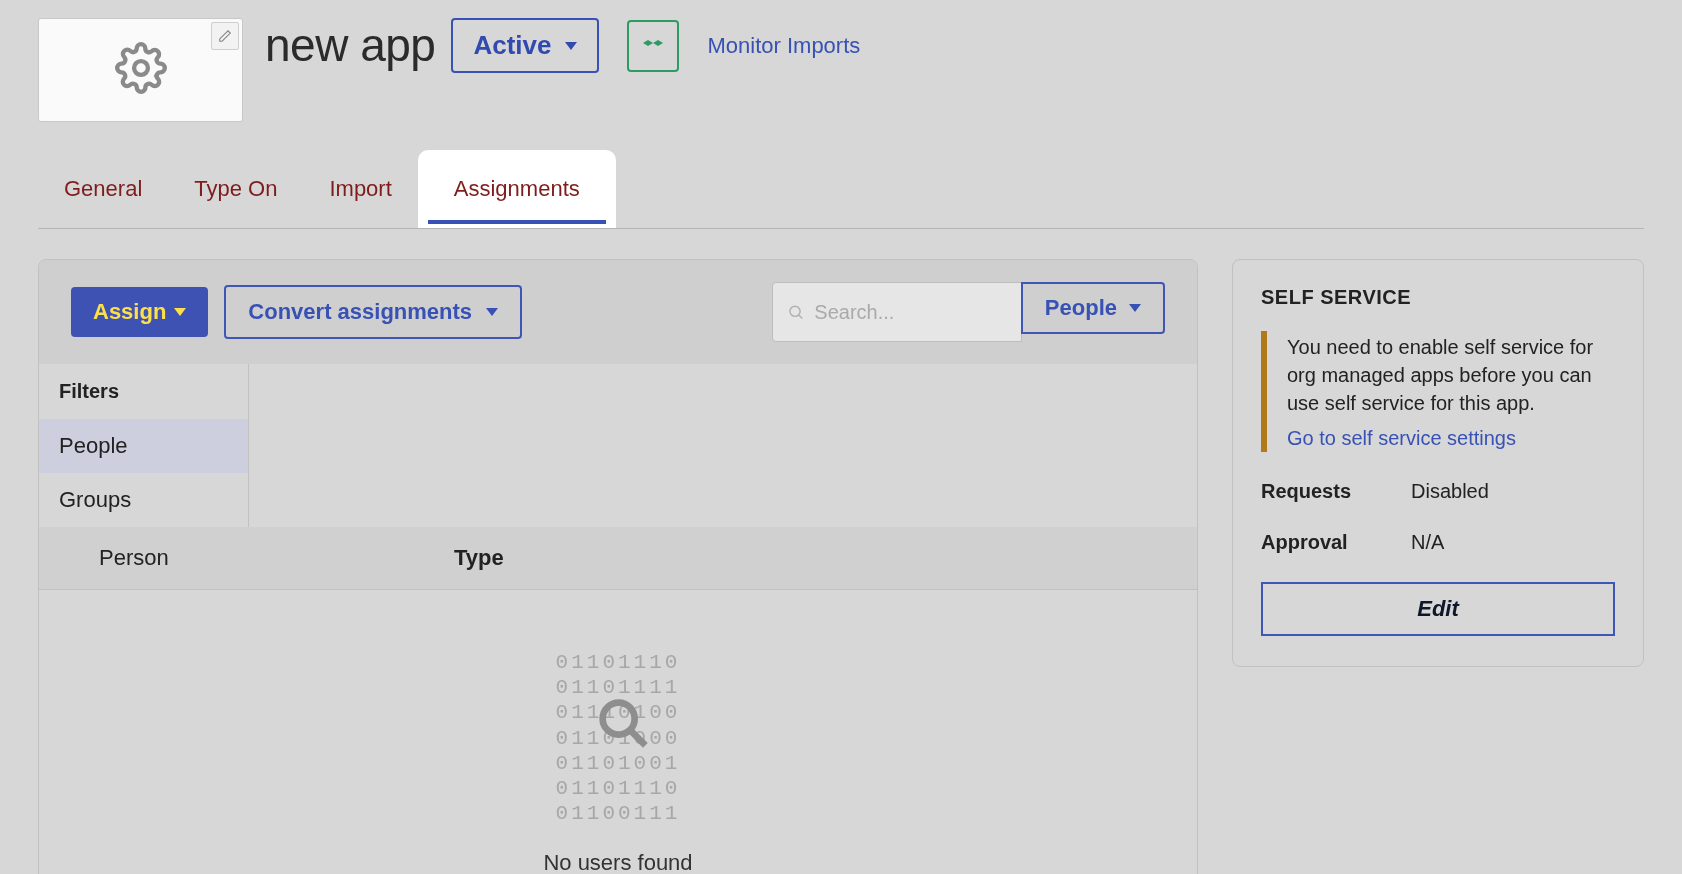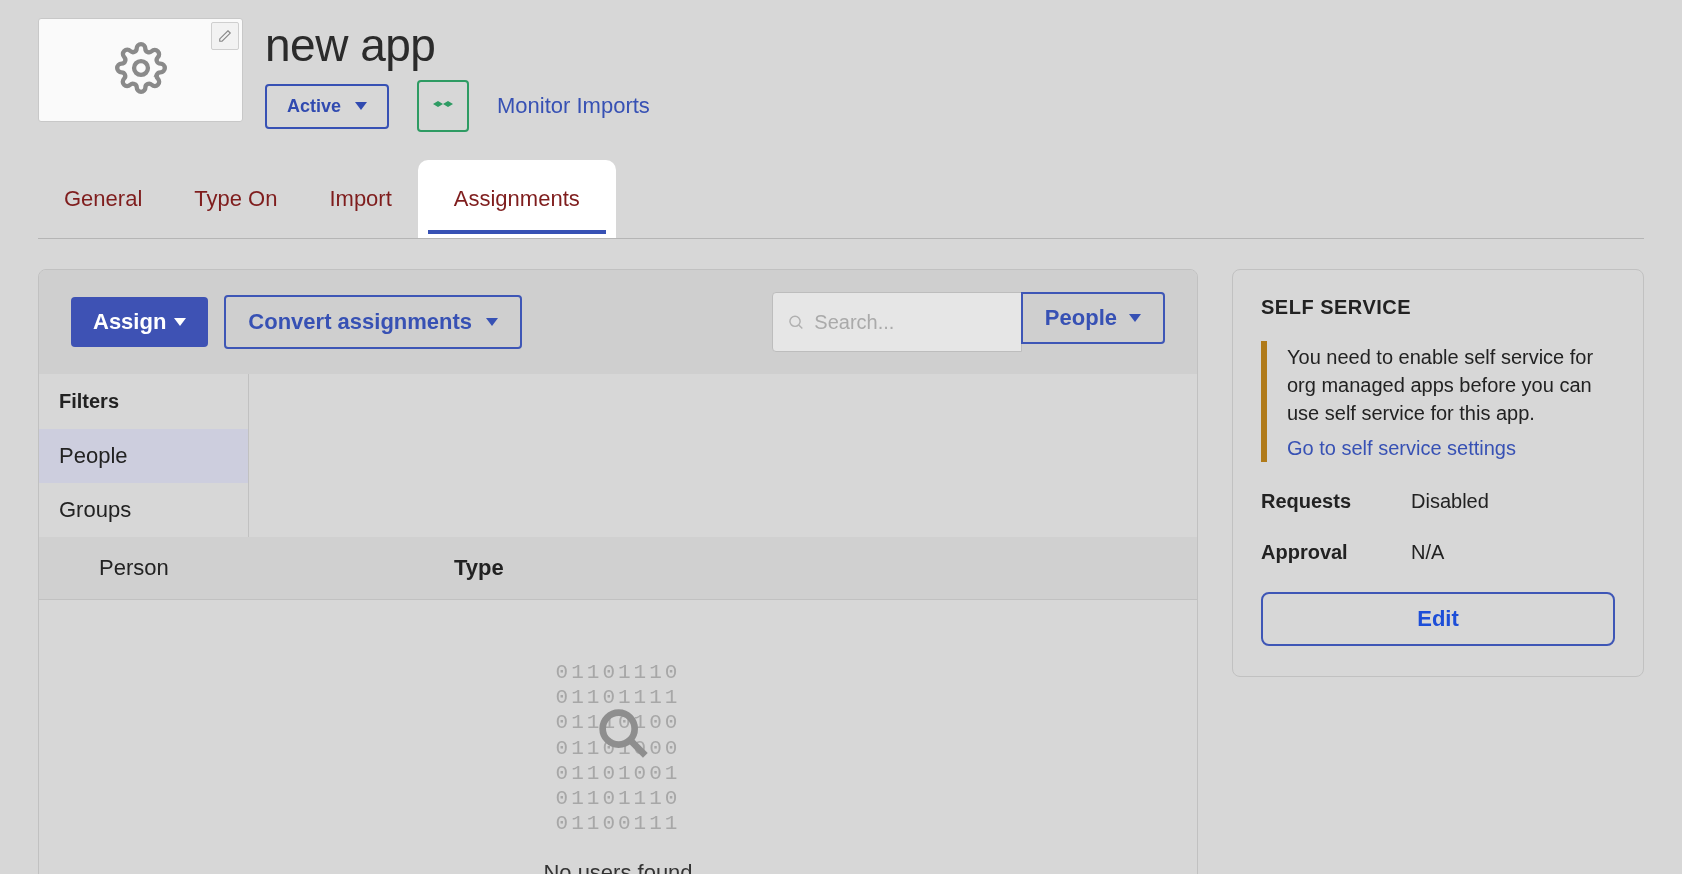--- a/index.html
+++ b/index.html
@@ -41,7 +41,7 @@
   }
   .edit-corner svg { width: 14px; height: 14px; stroke: #888; }
 
-  .header-right { display: flex; flex-direction: column; gap: 8px; }
+  .header-right { display: flex; gap: 16px; }
   .app-title {
     font-size: 46px;
     font-weight: 500;

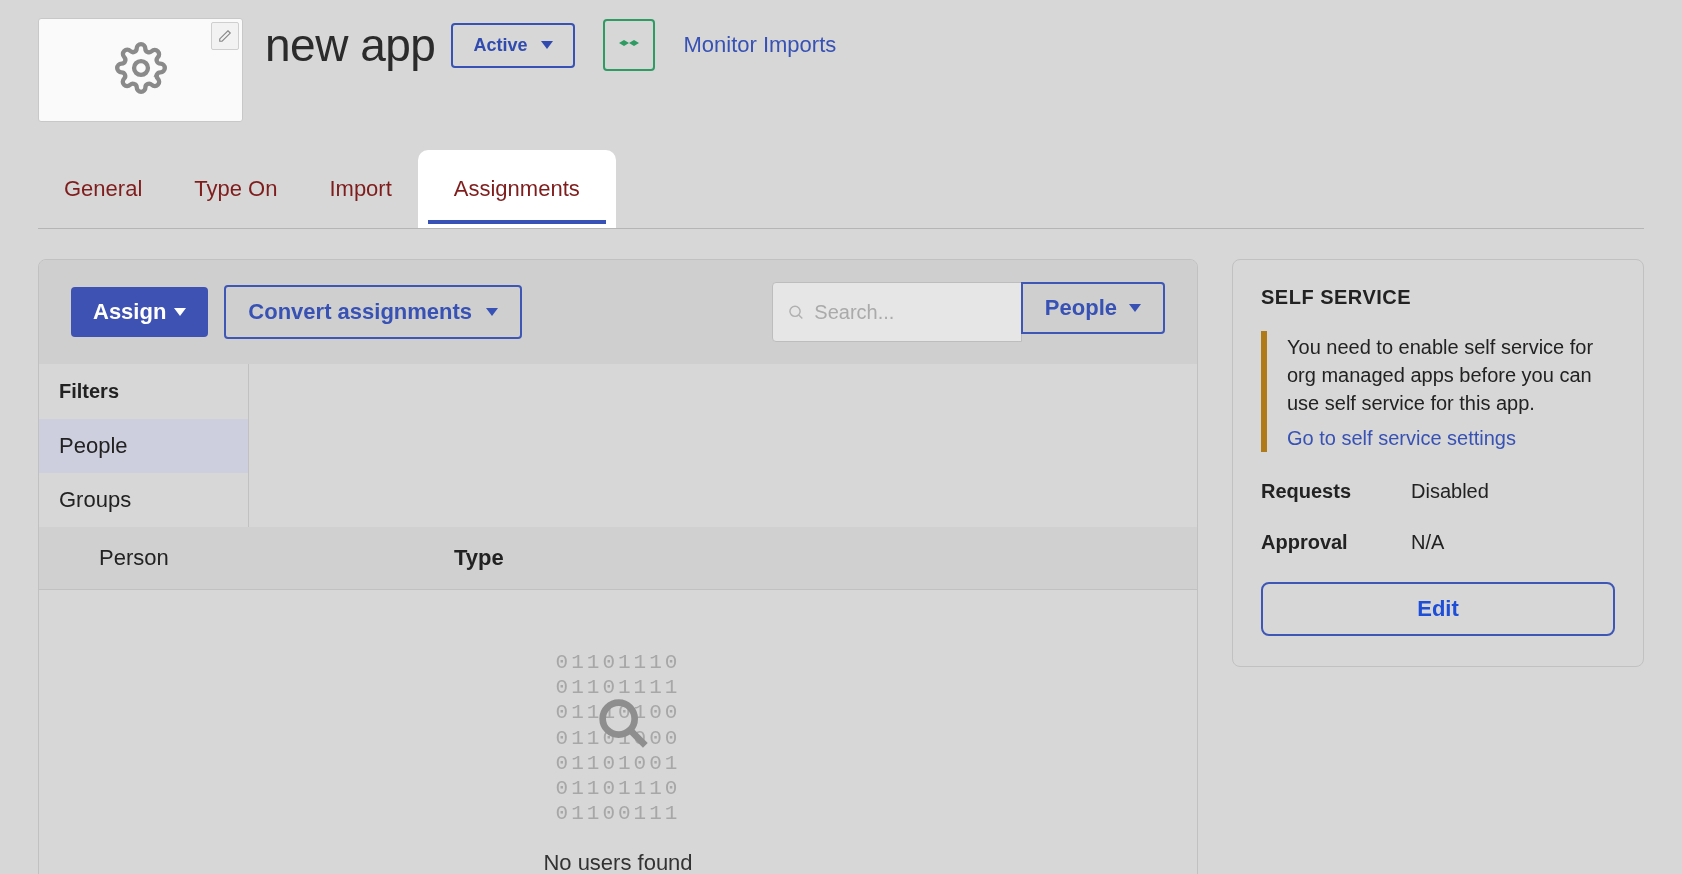--- a/index.html
+++ b/index.html
@@ -54,7 +54,7 @@
     border: 2px solid #3751b4;
     color: #304ab0;
     background: transparent;
-    font-size: 18px;
+    font-size: 26px;
     font-weight: 600;
     padding: 10px 20px;
     border-radius: 4px;

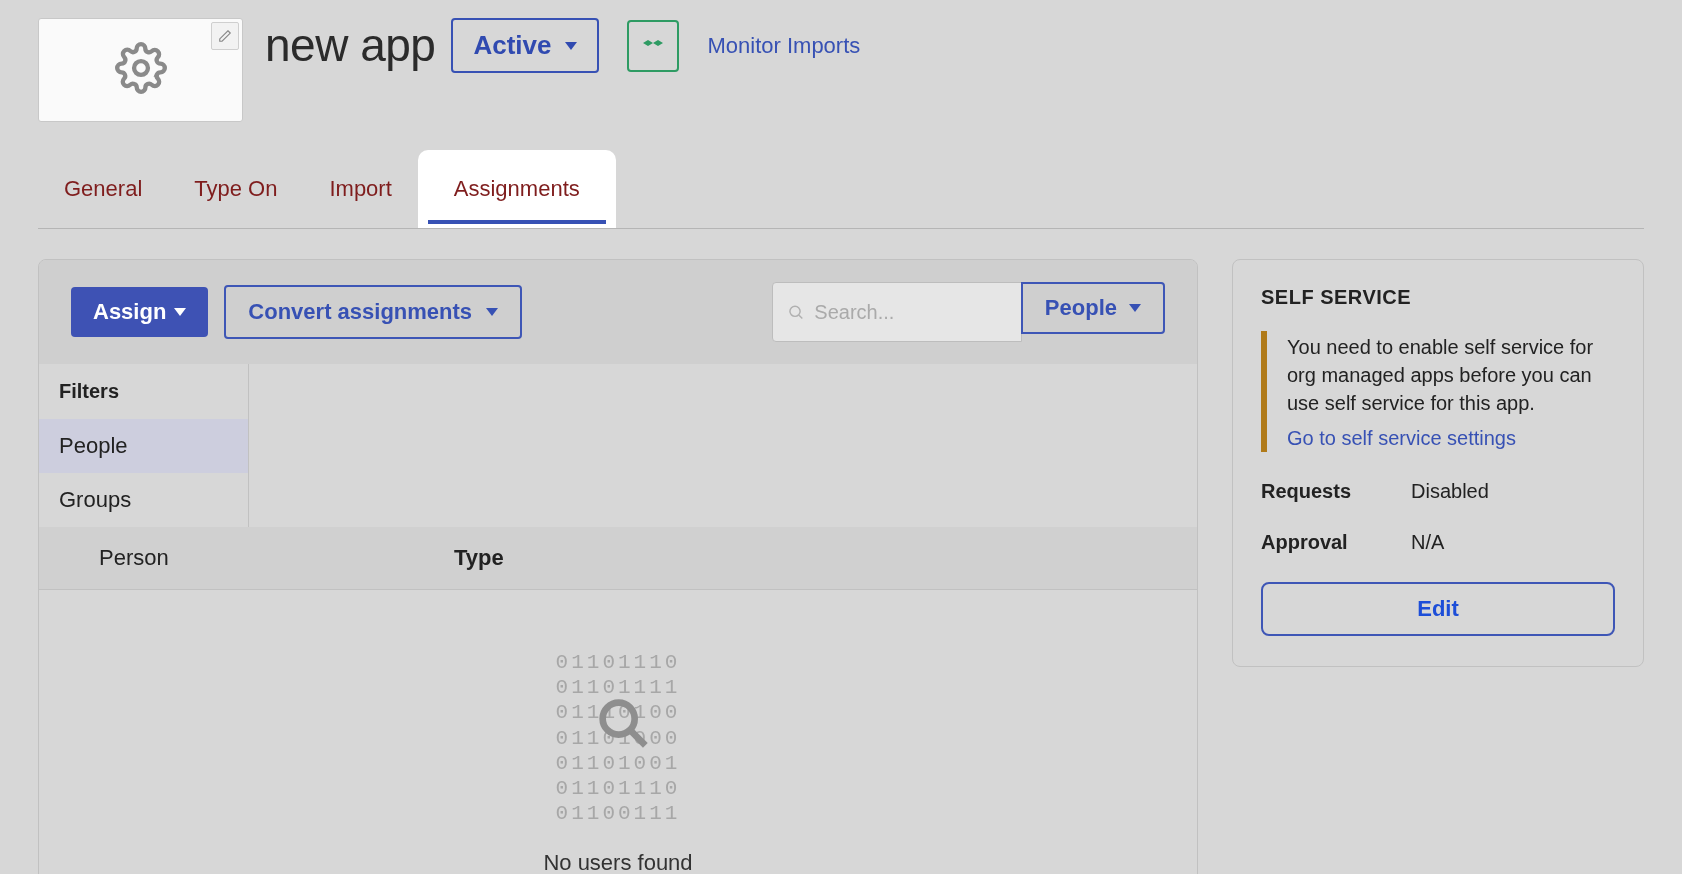--- a/index.html
+++ b/index.html
@@ -140,7 +140,7 @@
     display: flex; align-items: center; gap: 14px;
     cursor: pointer;
   }
-  .btn-primary { background: #3e52b4; color: #ffffff; border: none; gap: 8px; }
+  .btn-primary { background: #3e52b4; color: #fde047; border: none; gap: 8px; }
   .btn-outline { background: transparent; color: #3751b4; border: 2px solid #3e56b6; }
   .spacer { flex: 1; }
   .search-cluster { display: flex; align-items: stretch; }

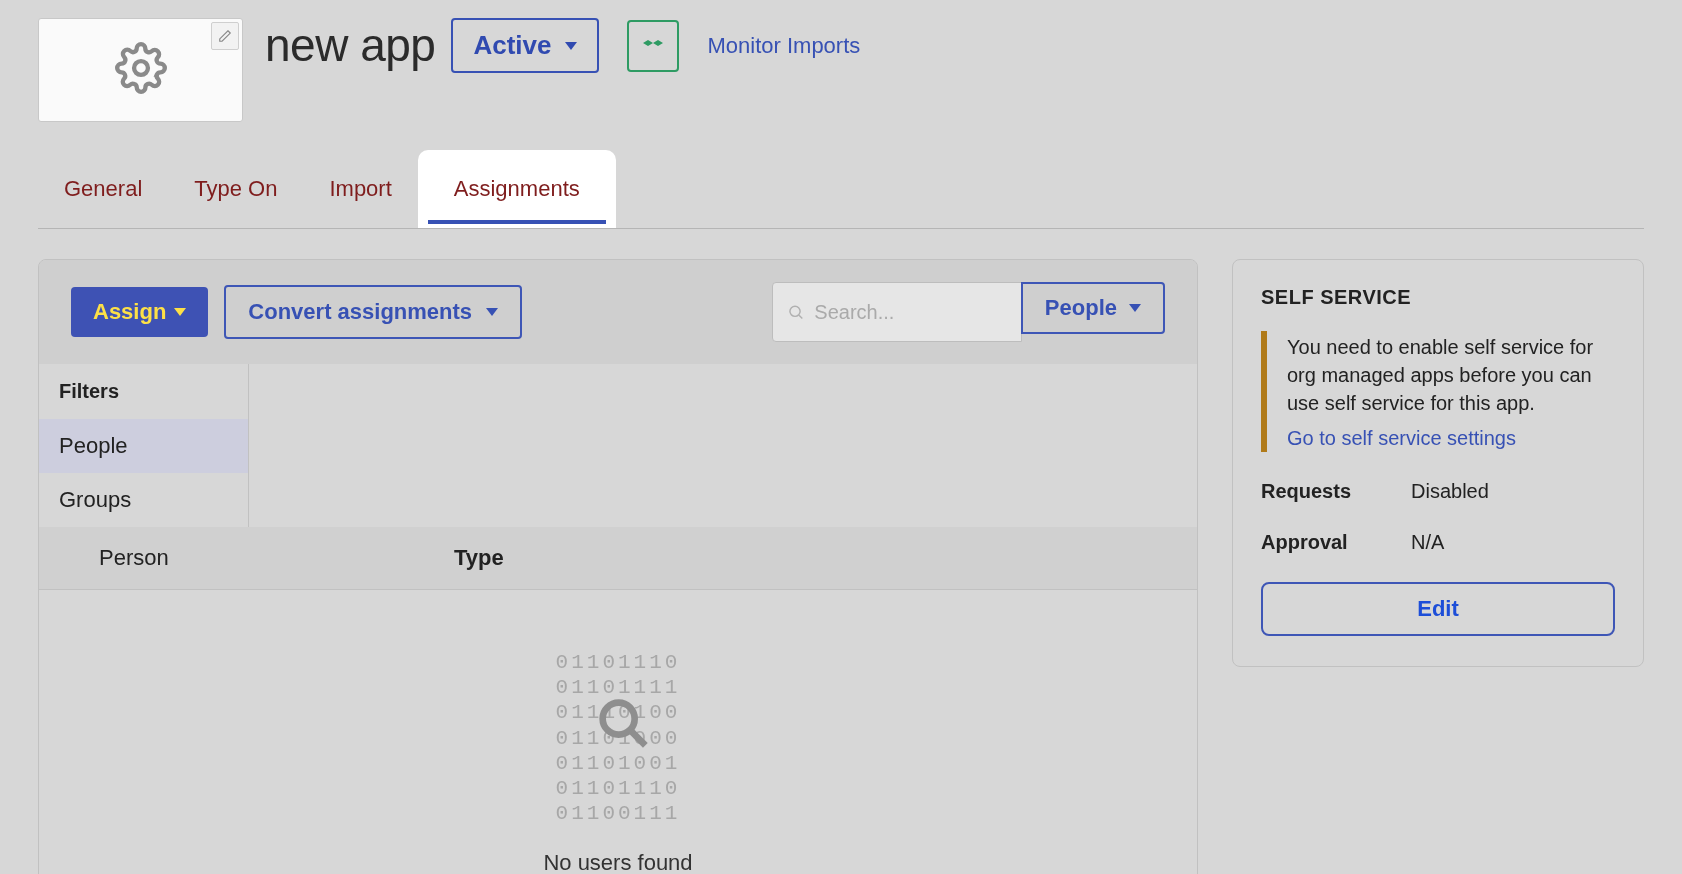--- a/index.html
+++ b/index.html
@@ -238,13 +238,14 @@
   .edit-btn {
     width: 100%;
     border: 2px solid #3e56b6;
-    color: #1d4ed8;
+    color: #0f172a;
     background: transparent;
     font-size: 22px; font-weight: 600;
     padding: 12px 0;
-    border-radius: 8px;
+    border-radius: 0;
     cursor: pointer;
     text-align: center;
+    font-style: italic;
   }
 </style>
 </head>

